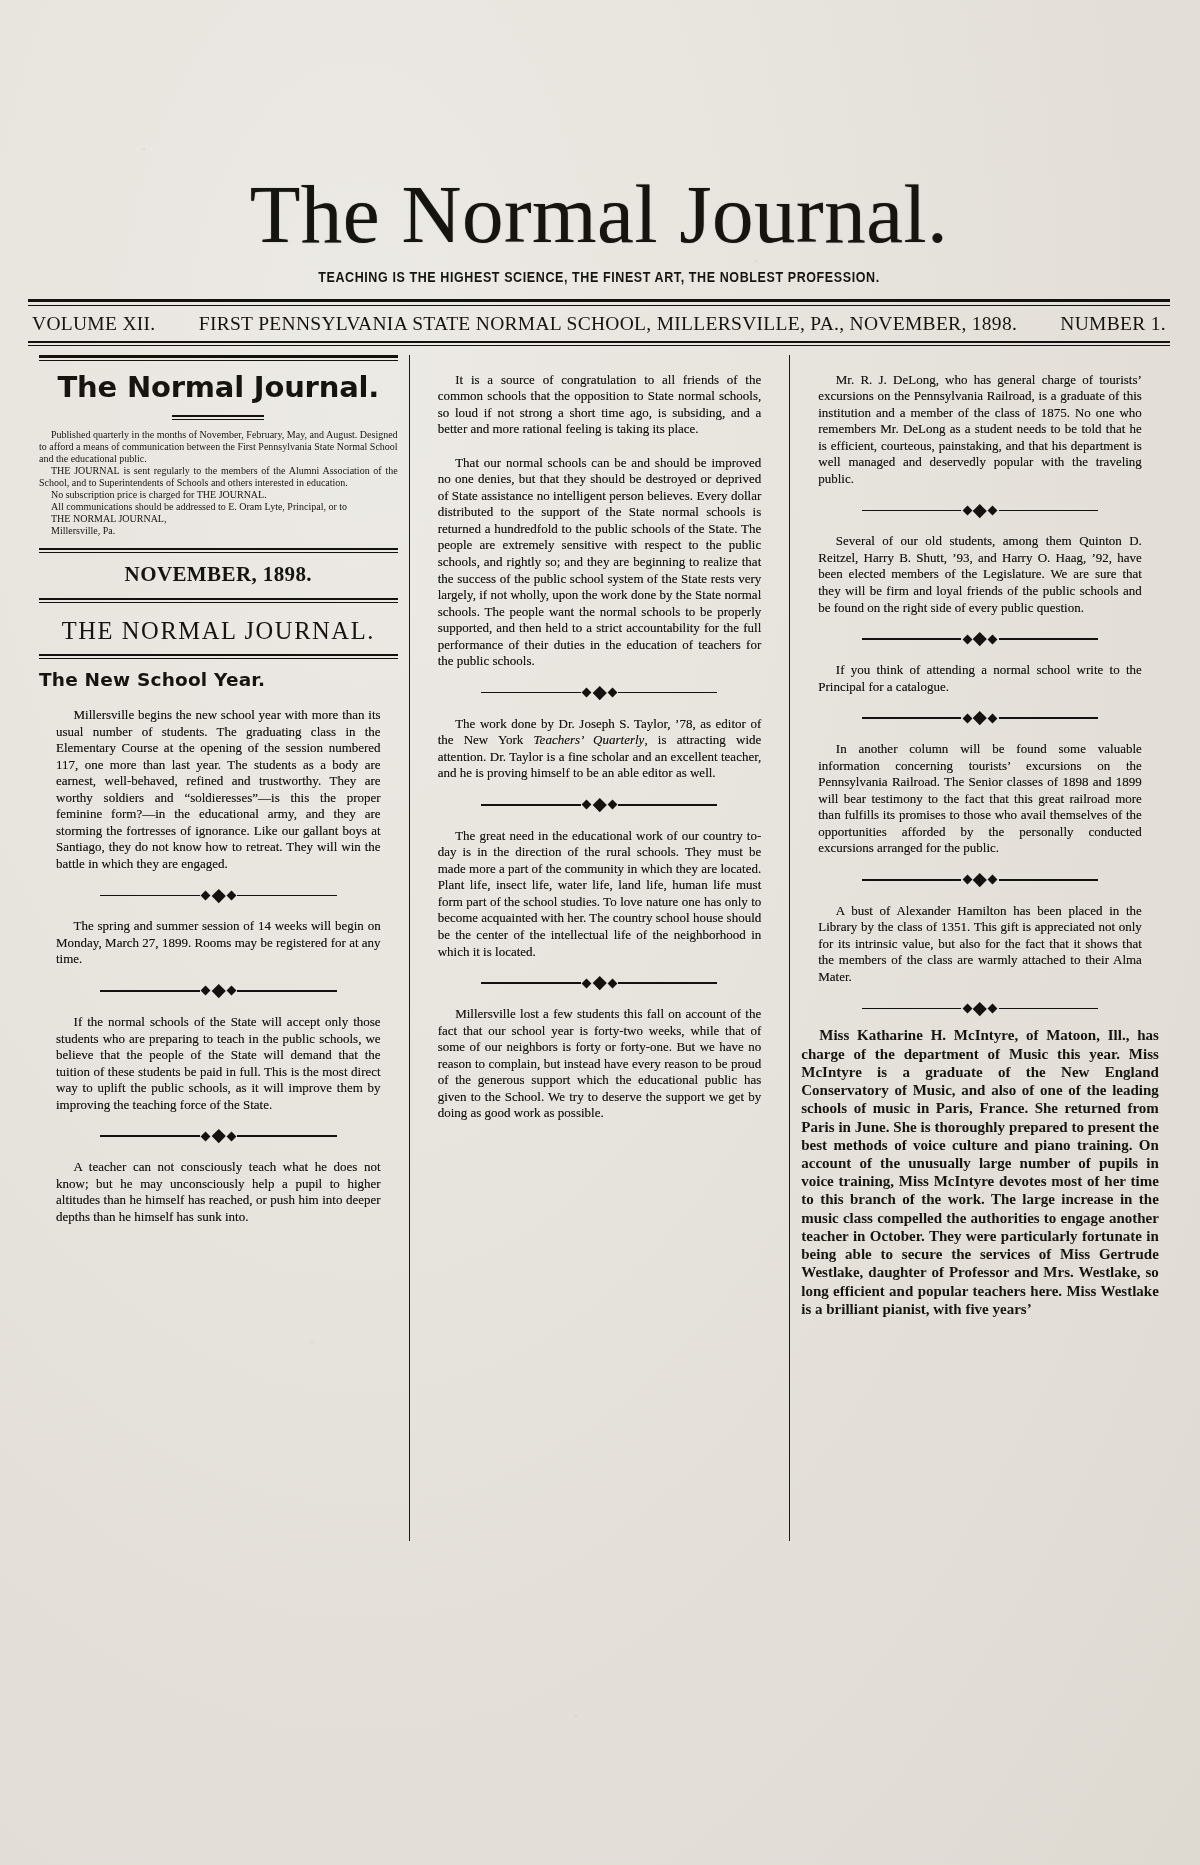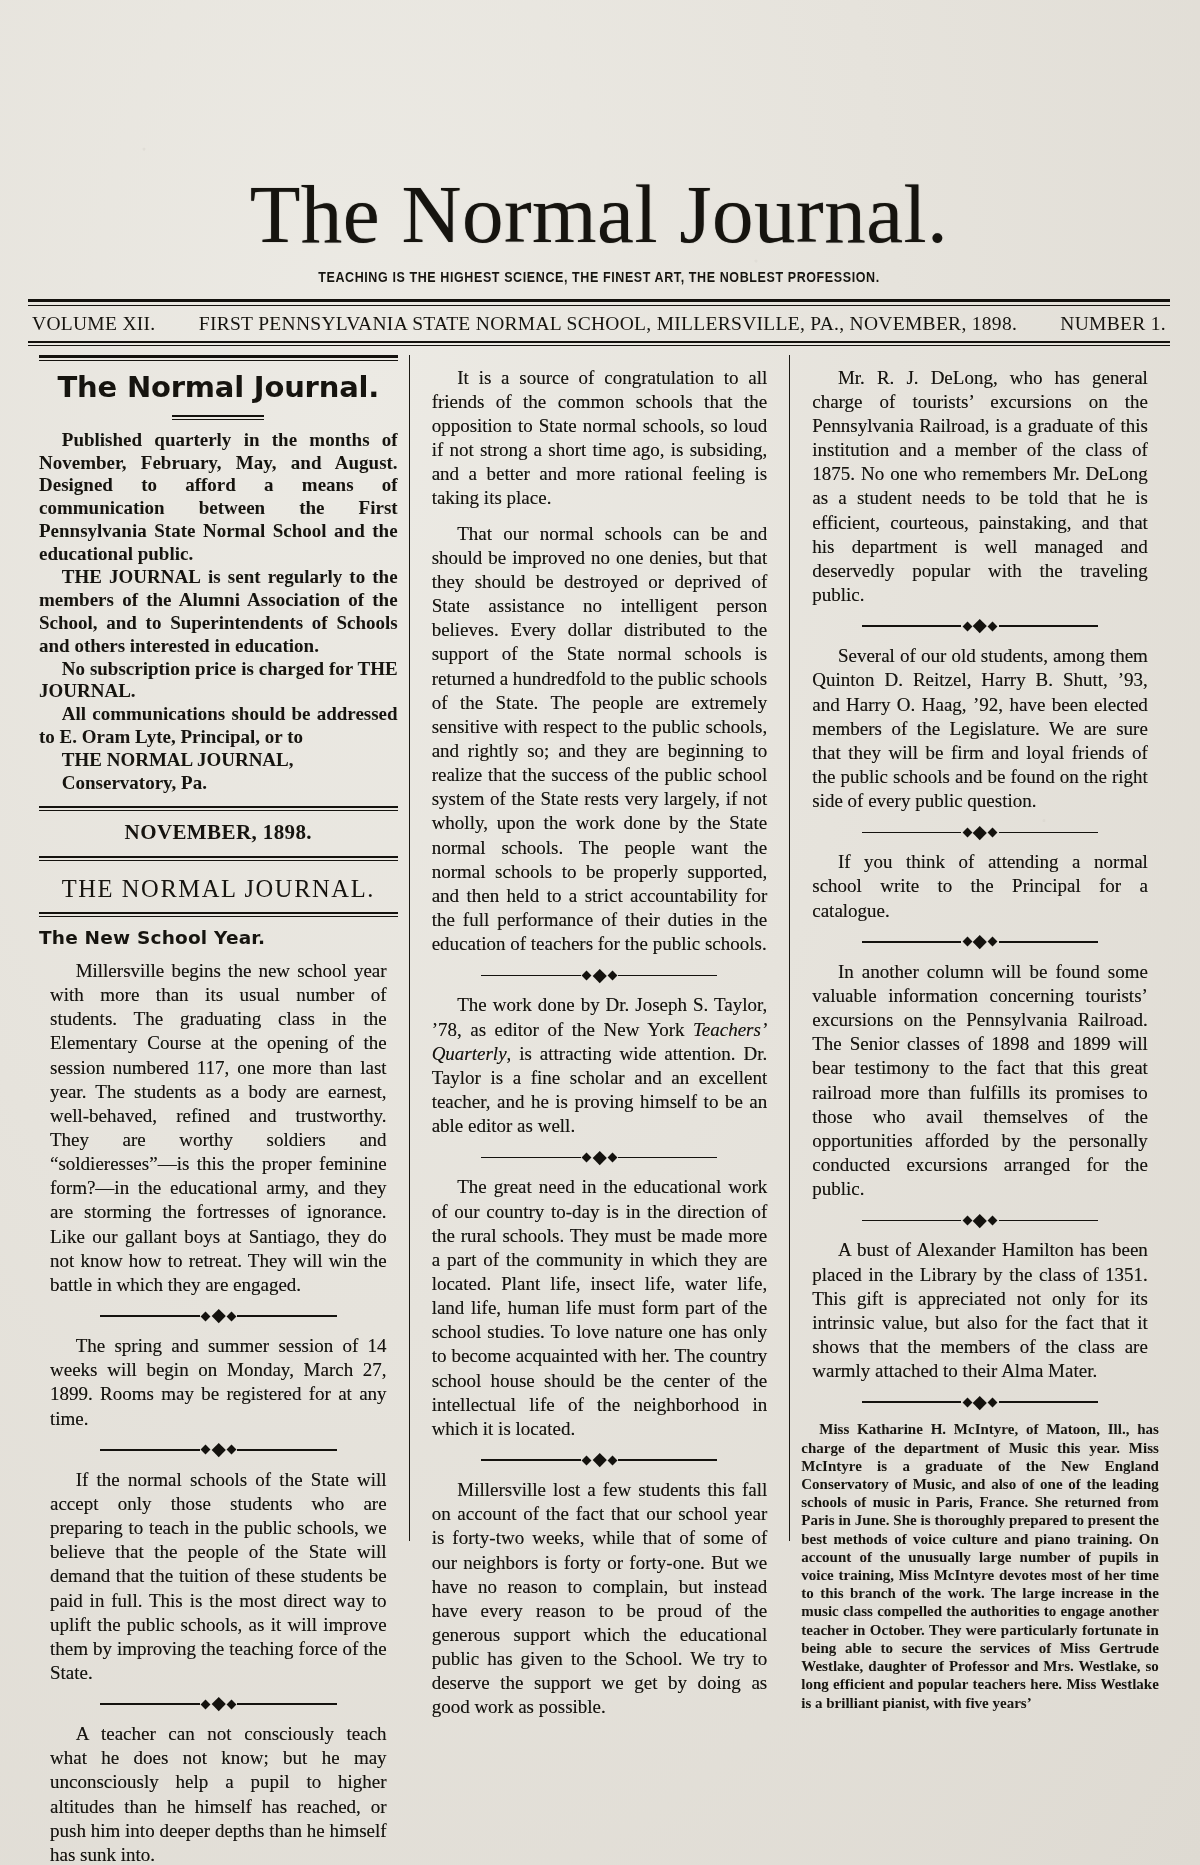--- a/index.html
+++ b/index.html
@@ -96,8 +96,8 @@
   .col-sep { border-left: 1.6px solid #1c1a15; }
 
   p.body {
-    margin: 11px;
-    font-size: 19px;
+    margin: 17px;
+    font-size: 13px;
     line-height: 1.272;
     text-align: justify;
     text-indent: 1.35em;

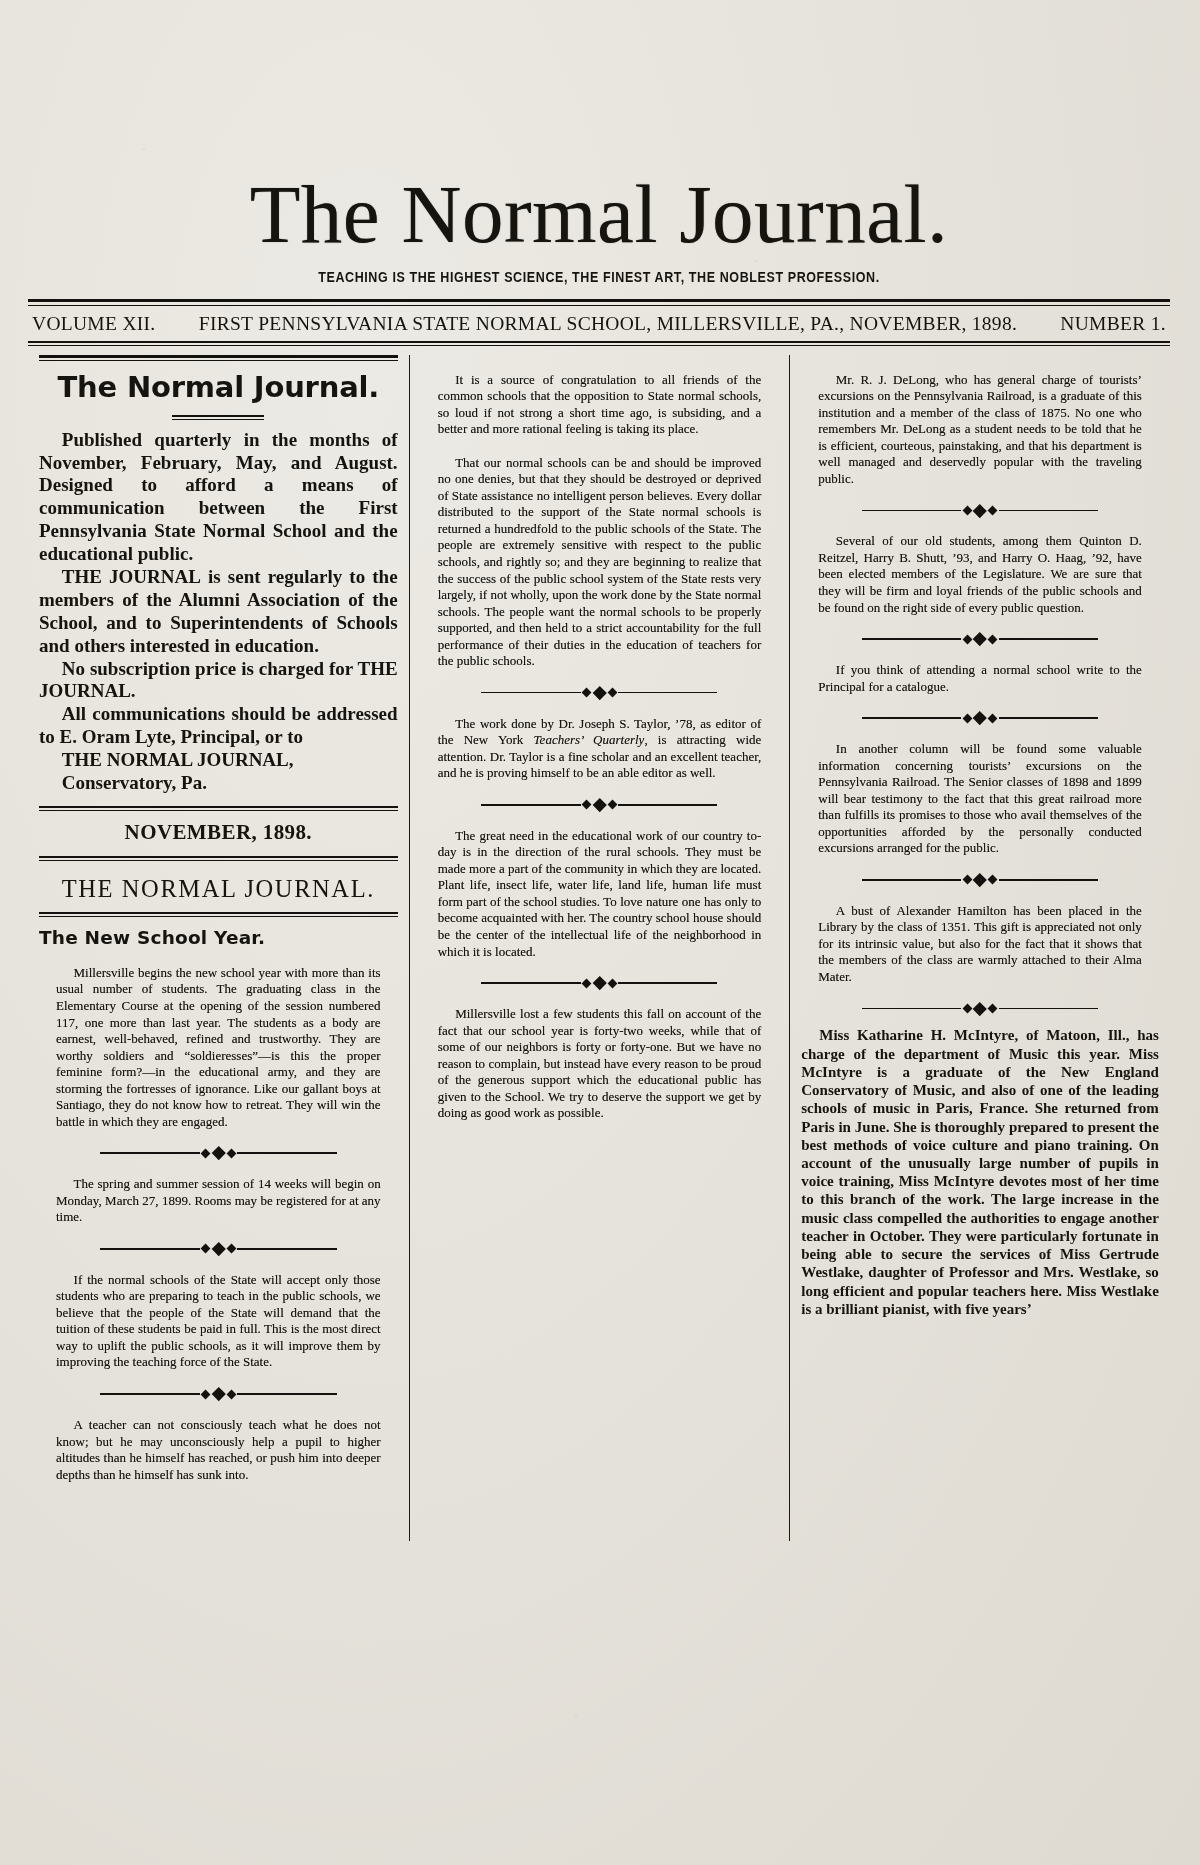--- a/index.html
+++ b/index.html
@@ -130,11 +130,11 @@
   }
   p.np {
     margin: 0;
-    font-size: 19px;
+    font-size: 10px;
     line-height: 1.205;
     text-align: justify;
     text-indent: 1.2em;
-    font-weight: bold;
+    font-weight: normal;
     font-family: "Liberation Serif", "DejaVu Serif", serif;
   }
   .sc { font-variant: small-caps; }

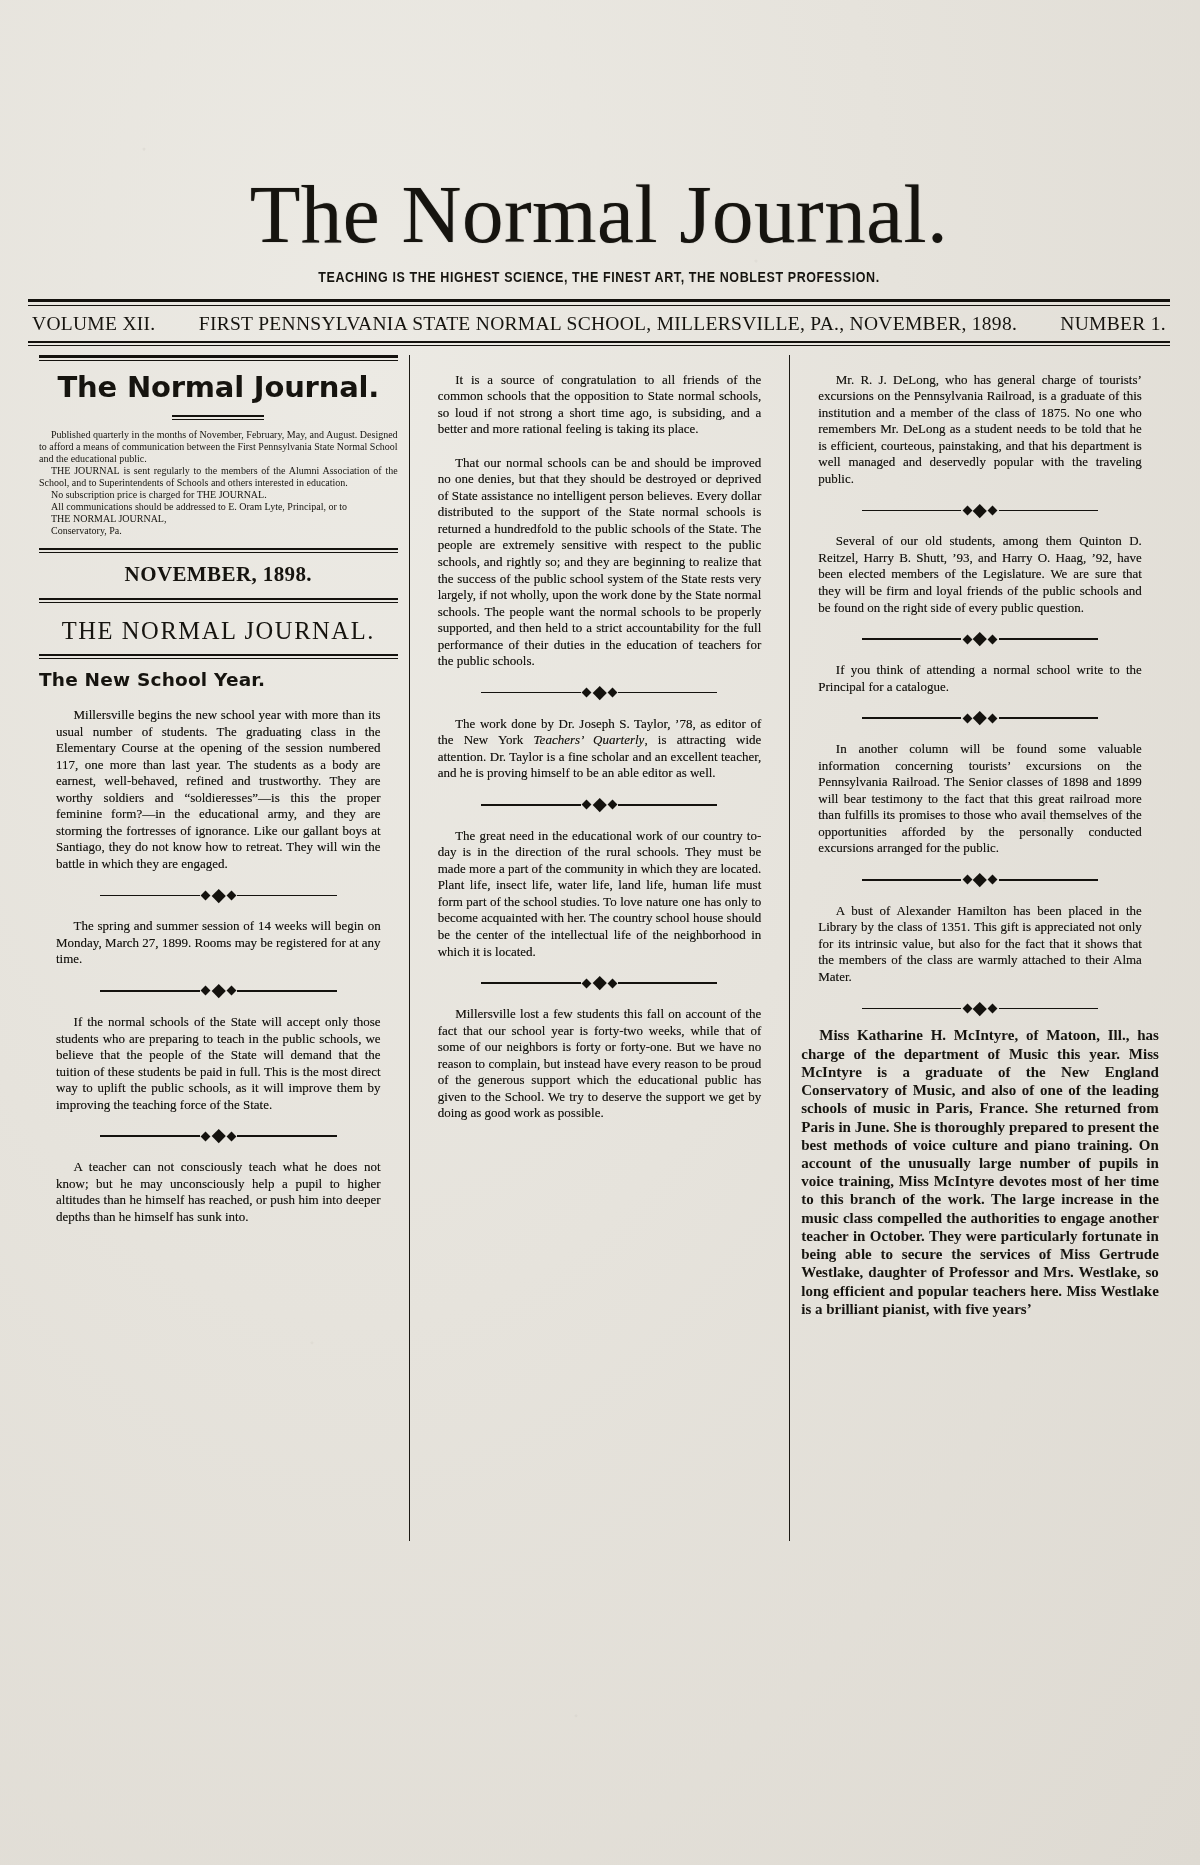--- a/index.html
+++ b/index.html
@@ -240,7 +240,7 @@
         <p class="np">No subscription price is charged for THE JOURNAL.</p>
         <p class="np">All communications should be addressed to E. Oram Lyte, Principal, or to</p>
         <p class="np np-addr sc">THE NORMAL JOURNAL,</p>
-        <p class="np np-addr">Conservatory, Pa.</p>
+        <p class="np np-addr">Millersville, Pa.</p>
 
         <div class="rule-box"></div>
         <div class="np-date">NOVEMBER, 1898.</div>

